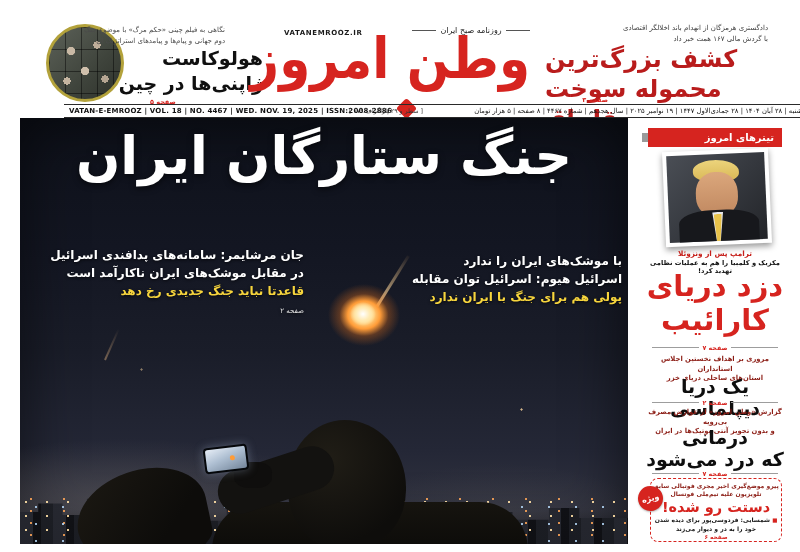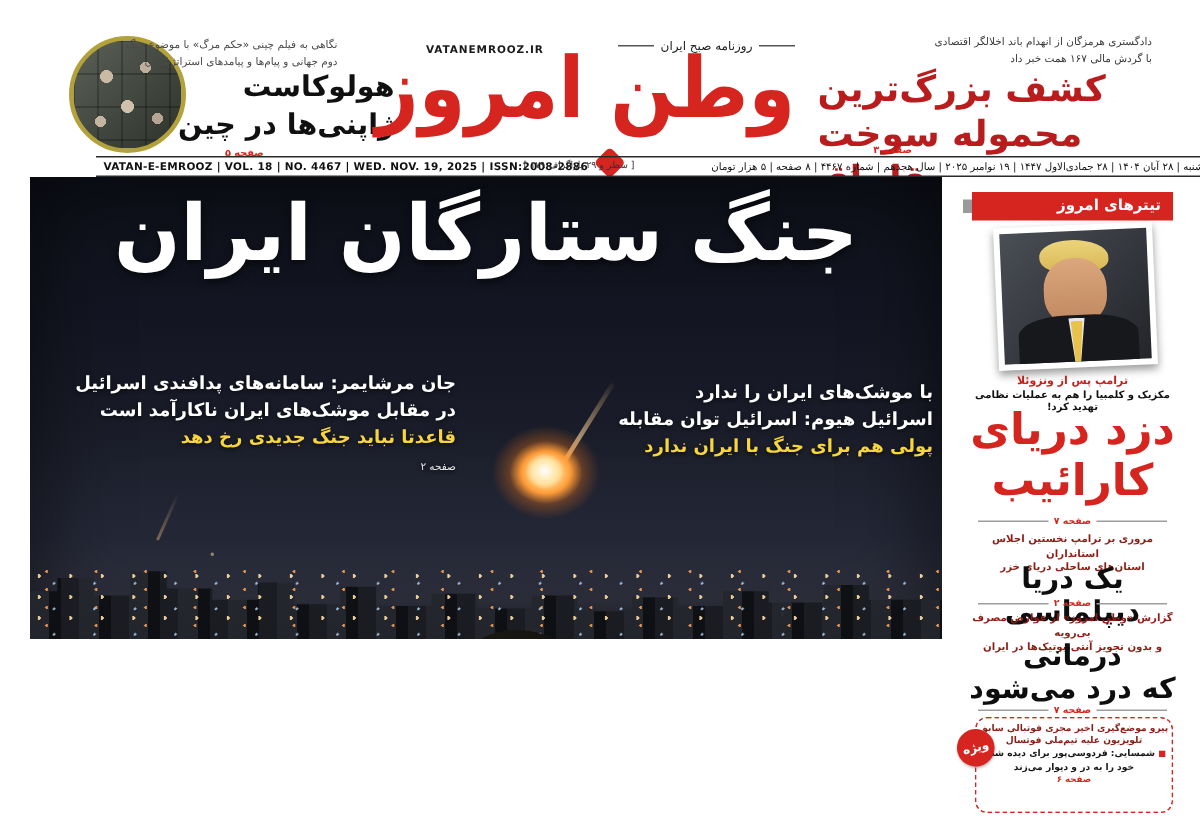--- a/index.html
+++ b/index.html
@@ -61,7 +61,7 @@
     color:#111; direction:rtl; }
 
   
-  .photo { left:20px; top:118px; width:608px; height:308px; overflow:hidden;
+  .photo { left:20px; top:118px; width:608px; height:426px; overflow:hidden;
     background:linear-gradient(180deg,#0e111a 0%,#131622 30%,#1a1d29 55%,#242736 78%,#30323f 92%,#1c1d24 100%);
     box-shadow:inset 0 0 60px rgba(0,0,0,.6); }
   .photo .haze { position:absolute; left:-40px; top:320px; width:360px; height:110px;

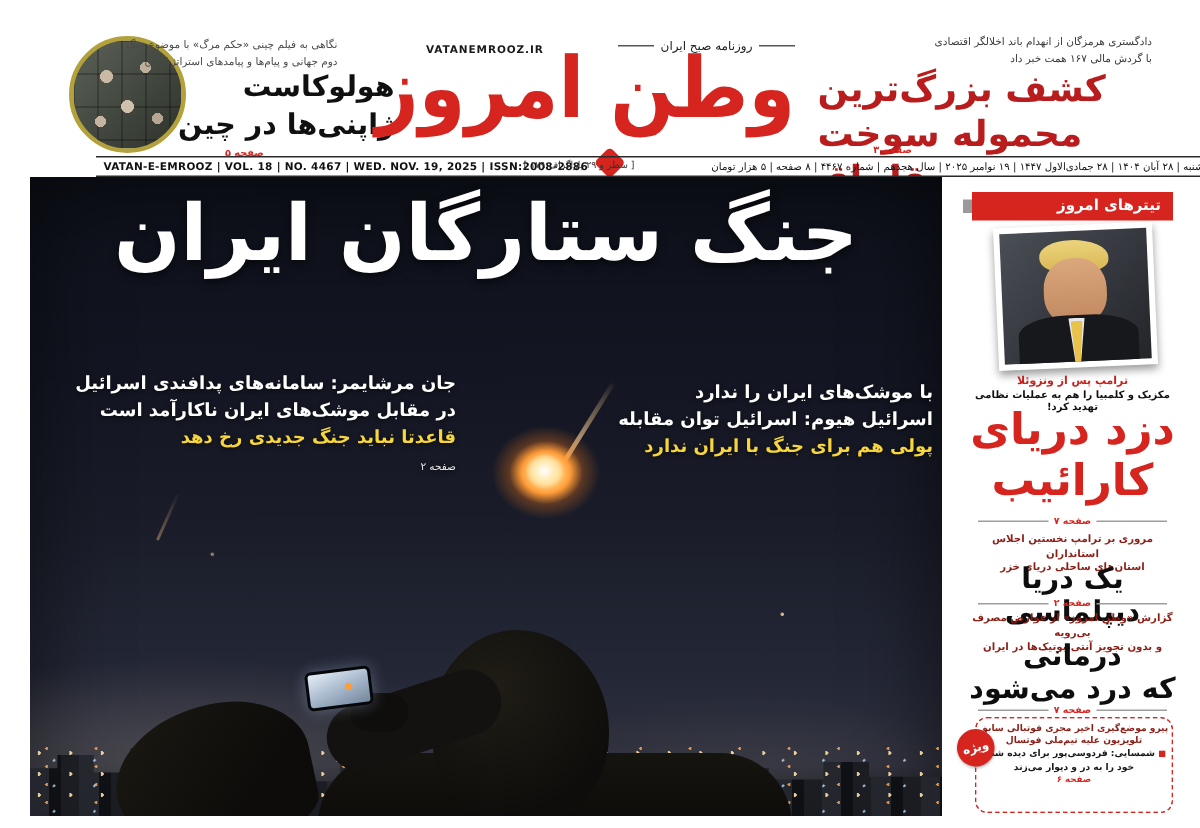--- a/index.html
+++ b/index.html
@@ -273,7 +273,7 @@
   </div>
 
   <div class="abs sb sb-kicker-2">
-    <div>مروری بر ترامپ نخستین اجلاس استانداران</div>
+    <div>مروری بر اهداف نخستین اجلاس استانداران</div>
     <div>استان‌های ساحلی دریای خزر</div>
   </div>
   <div class="abs sb sb-headline-2">یک دریا دیپلماسی</div>

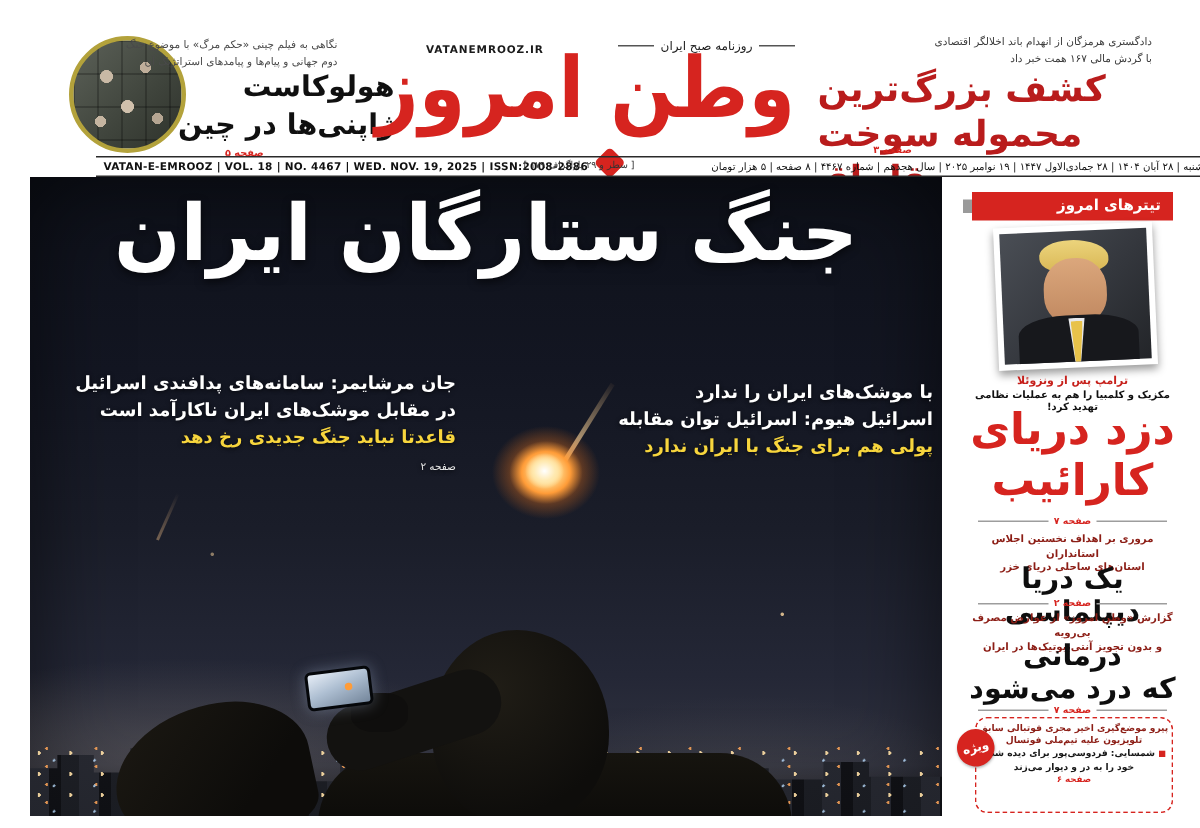--- a/index.html
+++ b/index.html
@@ -303,6 +303,7 @@
       <div>پیرو موضع‌گیری اخیر مجری فوتبالی سابق</div>
       <div>تلویزیون علیه تیم‌ملی فوتسال</div>
     </div>
+    <div class="special-headline">دستت رو شده!</div>
     <div class="special-bullet">
       <div><span class="sq">■</span>
         <span>شمسایی: فردوسی‌پور برای دیده شدن</span></div>

